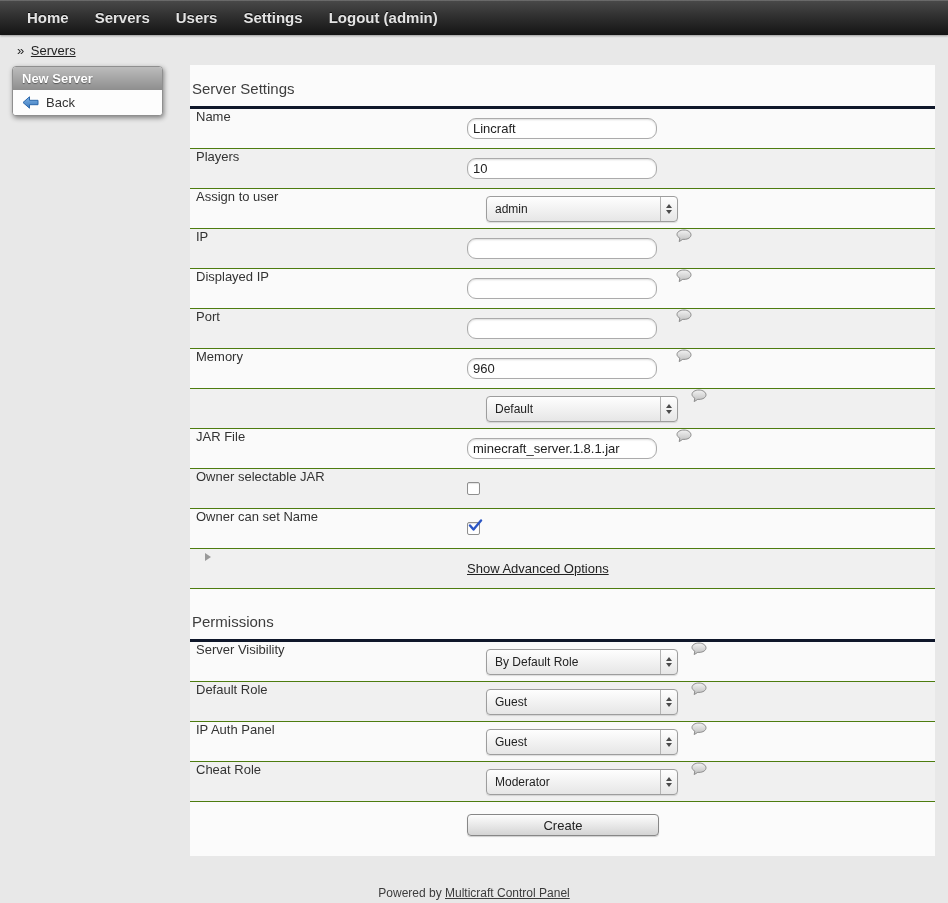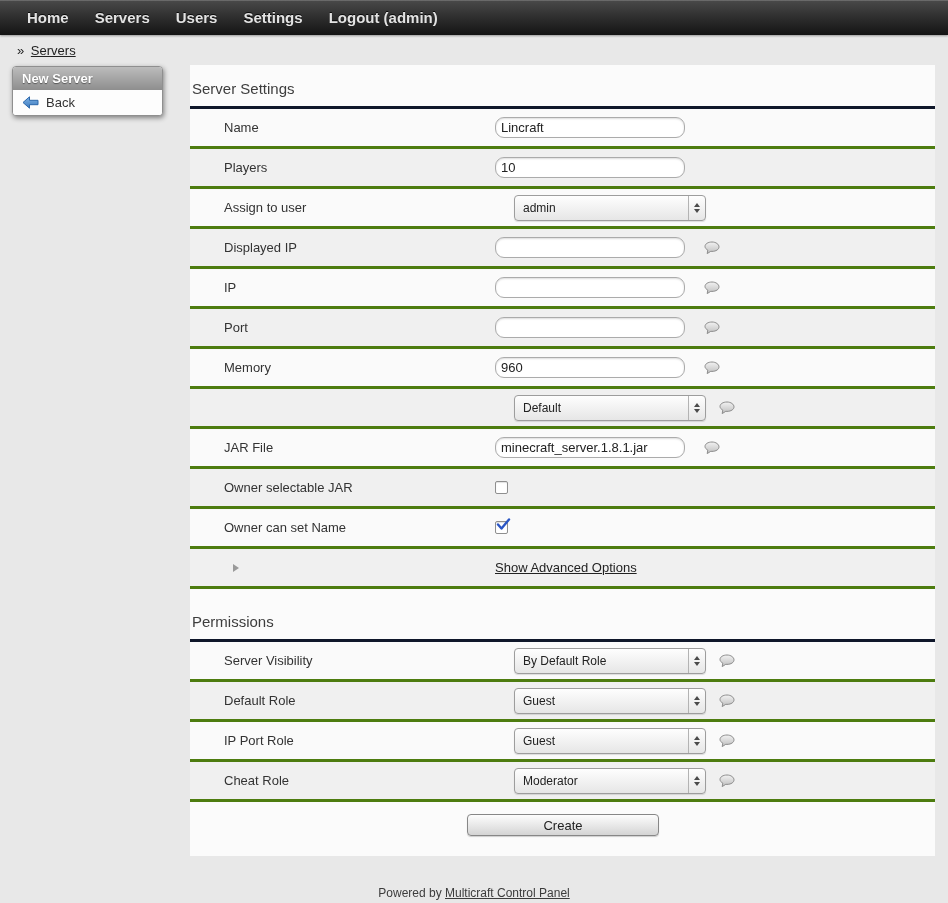--- a/index.html
+++ b/index.html
@@ -59,9 +59,8 @@
   .section-title.second { padding-top:24px; }
 
   .form-row {
-    display:flex; align-items:center; min-height:40px;
-    border-bottom:3px solid #4d7c0f;
-    padding-left:28px;
+    display:flex; min-height:40px;
+    border-bottom:1px solid #4d7c0f;
   }
   .rows .form-row:nth-of-type(odd)  { background:#fafafa; }
   .rows .form-row:nth-of-type(even) { background:#f0f0f0; }

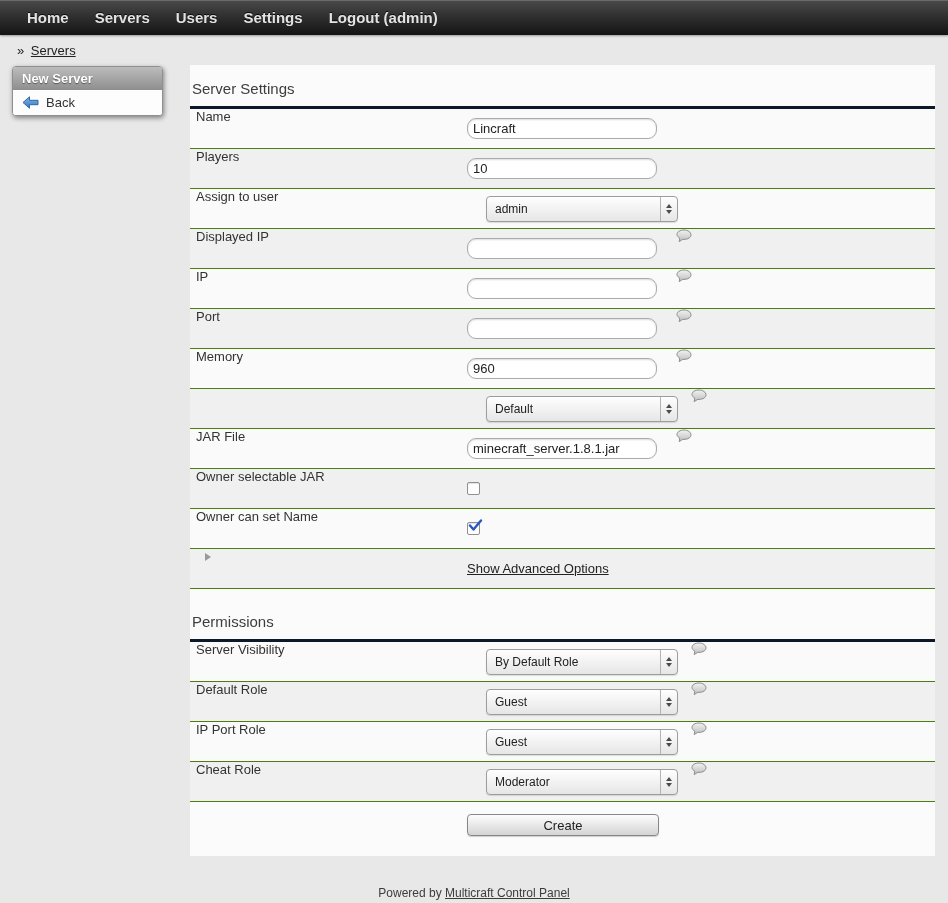--- a/index.html
+++ b/index.html
@@ -195,19 +195,19 @@
     </div>
 
     <div class="form-row">
+      <div class="flabel">IP</div>
+      <div class="fcontrol">
+        <input class="text-input" type="text" value="" style="">
+      </div>
+      <span class="help">
+        <svg width="16" height="14" viewBox="0 0 16 14">
+            <path d="M8 1 C4.1 1 1 2.9 1 5.4 c0 1.5 1.1 2.8 2.8 3.7 L3.2 12.6 l3.6-2.3 c.4.05.8.08 1.2.08 3.9 0 7-1.9 7-4.5 S11.9 1 8 1 Z" fill="url(#bubbleGrad)" stroke="#8d8d8d"></path>
+          </svg>
+      </span>
+    </div>
+
+    <div class="form-row">
       <div class="flabel">Displayed IP</div>
-      <div class="fcontrol">
-        <input class="text-input" type="text" value="" style="">
-      </div>
-      <span class="help">
-        <svg width="16" height="14" viewBox="0 0 16 14">
-            <path d="M8 1 C4.1 1 1 2.9 1 5.4 c0 1.5 1.1 2.8 2.8 3.7 L3.2 12.6 l3.6-2.3 c.4.05.8.08 1.2.08 3.9 0 7-1.9 7-4.5 S11.9 1 8 1 Z" fill="url(#bubbleGrad)" stroke="#8d8d8d"></path>
-          </svg>
-      </span>
-    </div>
-
-    <div class="form-row">
-      <div class="flabel">IP</div>
       <div class="fcontrol">
         <input class="text-input" type="text" value="" style="">
       </div>

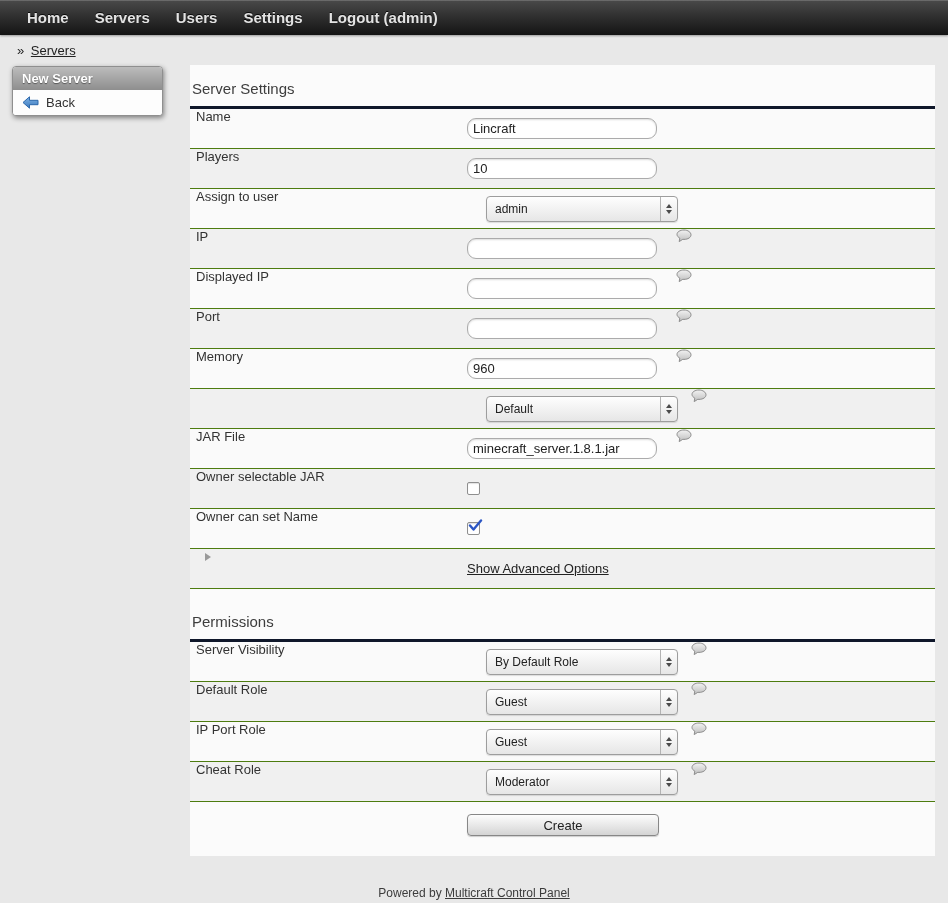--- a/index.html
+++ b/index.html
@@ -342,7 +342,7 @@
     </div>
 
     <div class="form-row">
-      <div class="flabel">IP Port Role</div>
+      <div class="flabel">IP Auth Panel</div>
       <div class="fcontrol">
         <div class="select">
           <span>Guest</span>

